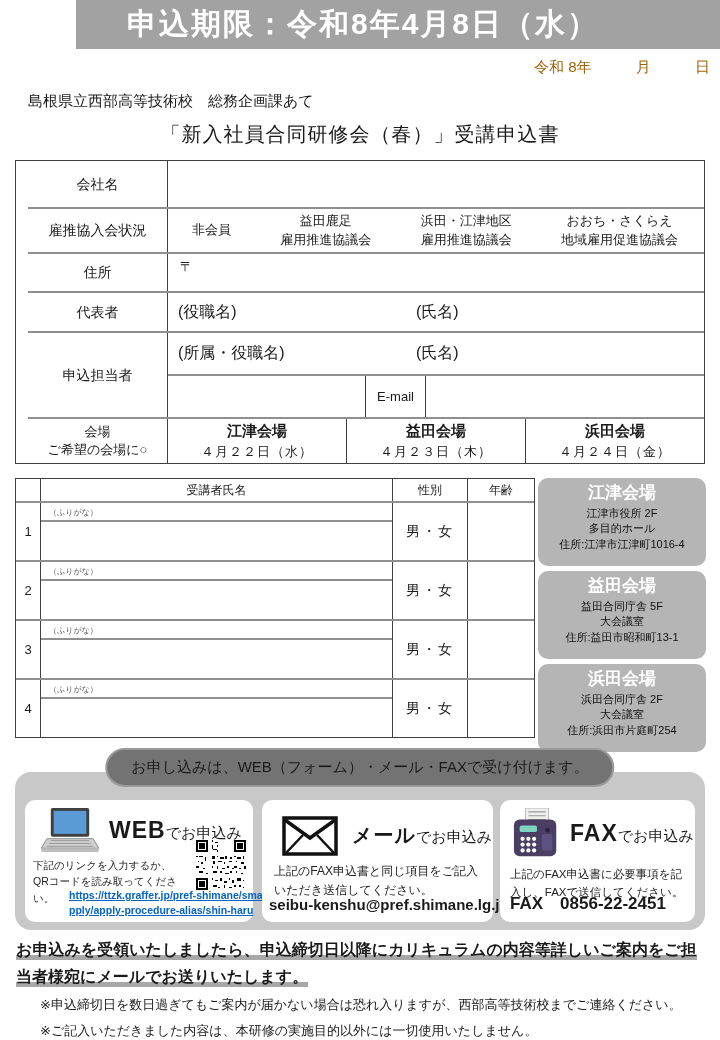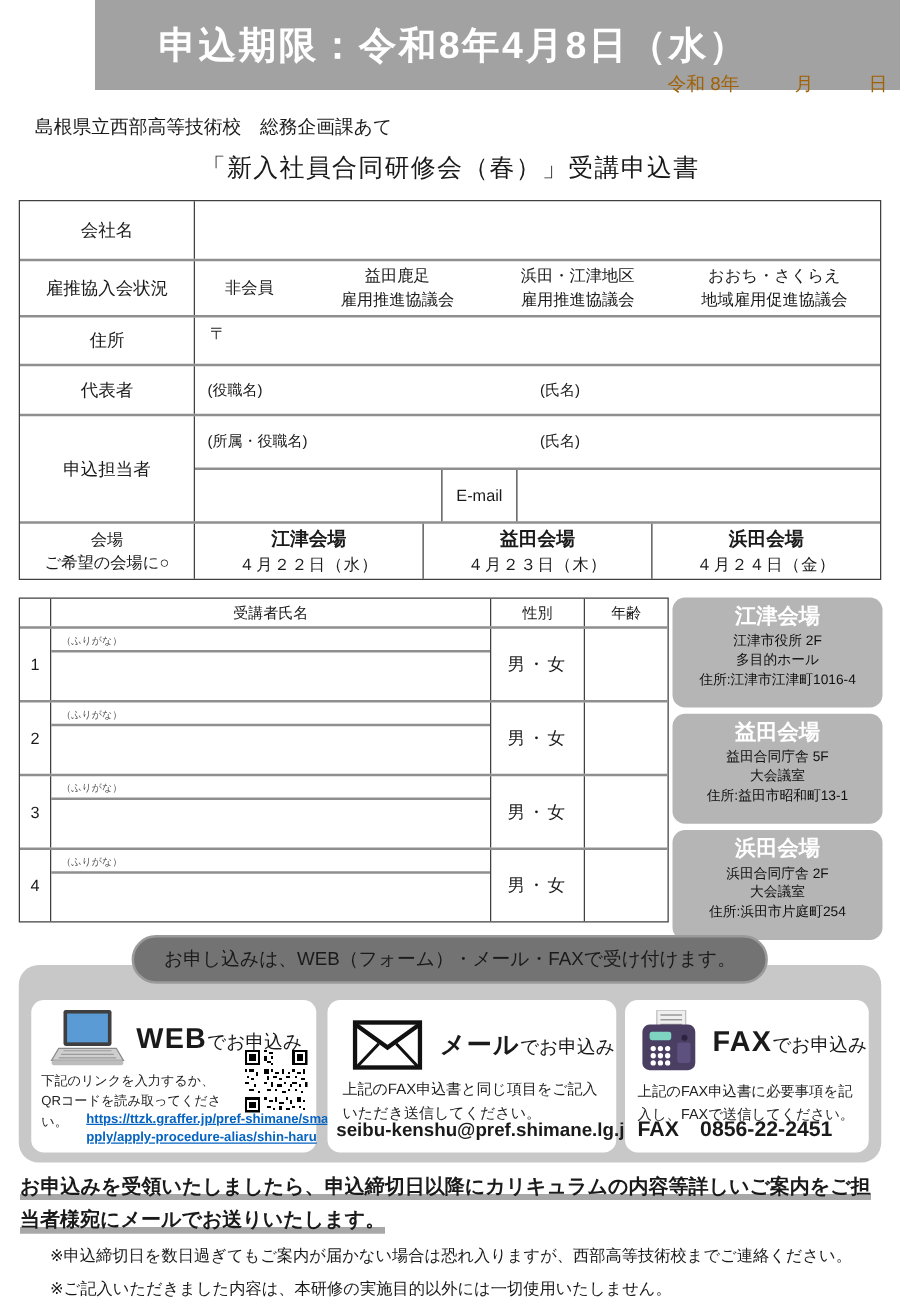--- a/index.html
+++ b/index.html
@@ -9,7 +9,7 @@
   .pre { white-space:pre-line; }
 
   
-  .banner { position:absolute; left:76px; top:0; width:644px; height:72px; background:#a2a2a2;
+  .banner { position:absolute; left:76px; top:0; width:644px; height:49px; background:#a2a2a2;
             color:#fff; font-weight:bold; font-size:30px; letter-spacing:2px;
             display:flex; align-items:center; justify-content:center; padding-right:70px; }
 

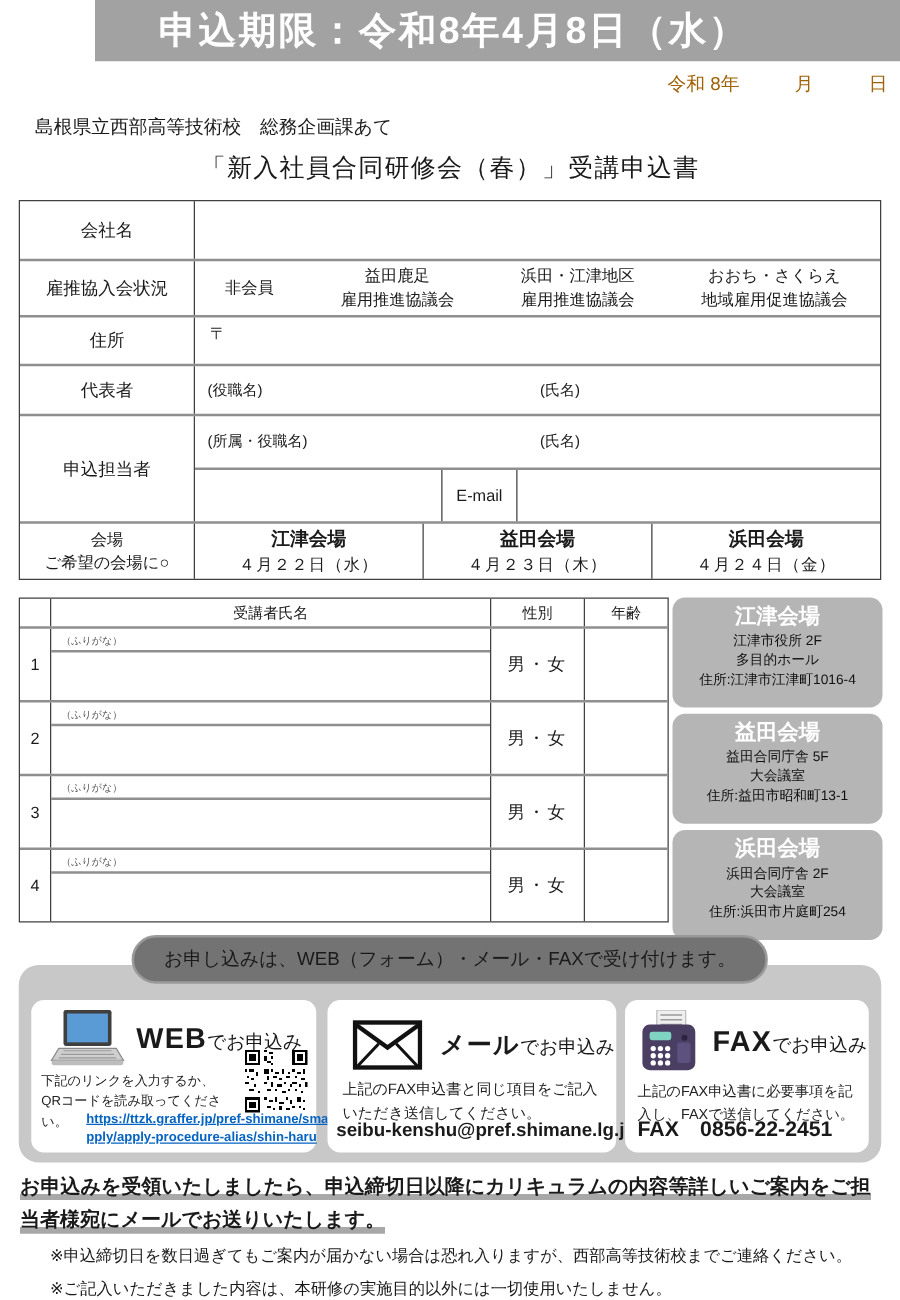--- a/index.html
+++ b/index.html
@@ -20,7 +20,7 @@
                font-size:20px; letter-spacing:1px; }
 
   
-  .ftable { position:absolute; top:160px; left:15px; width:690px; border:1px solid #404040; }
+  .ftable { position:absolute; top:160px; left:15px; width:690px; border:1px solid #404040;padding-left:12px; }
   .frow { display:flex; }
   .frow + .frow { border-top:2px solid #8f8f8f; }
   .flabel { flex:0 0 140px; border-right:1px solid #404040; display:flex; align-items:center;

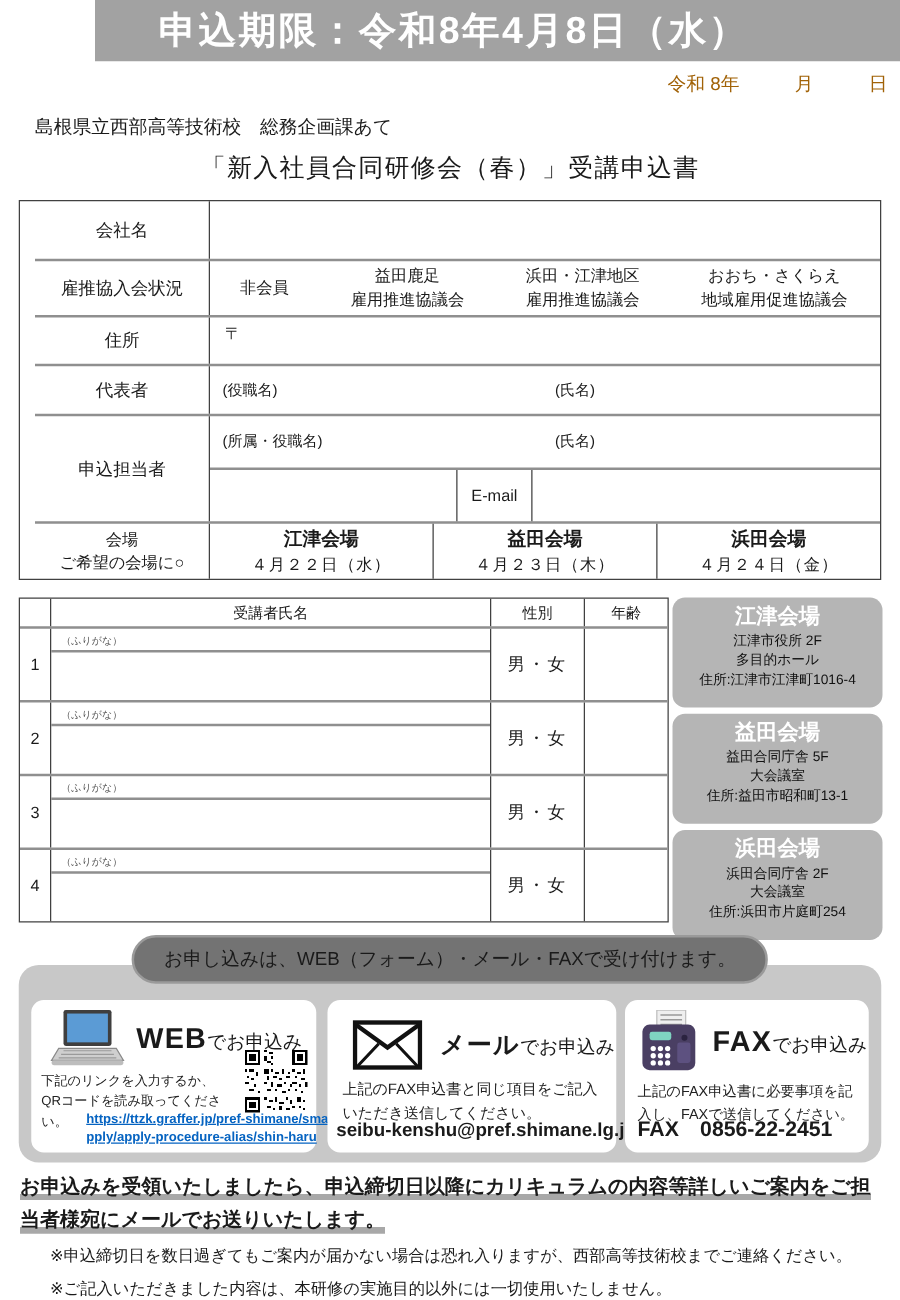--- a/index.html
+++ b/index.html
@@ -34,7 +34,7 @@
 
   .postal { position:absolute; top:4px; left:12px; font-size:13px; }
 
-  .pairrow { display:flex; align-items:center; font-size:12px; height:100%;gap:28px; }
+  .pairrow { display:flex; align-items:center; font-size:16px; height:100%; }
   .pairrow .p1 { flex:0 0 248px; padding-left:10px; }
   .pairrow .p2 { flex:1; }
 

